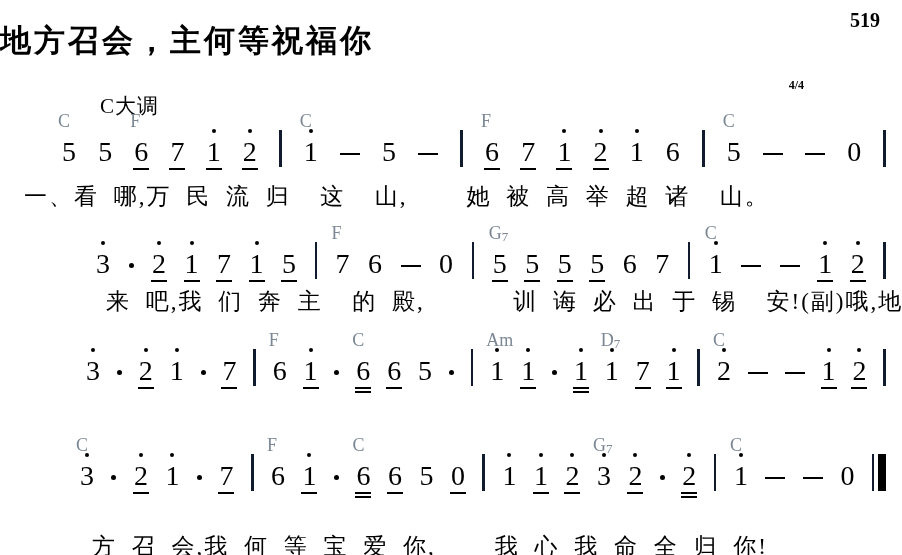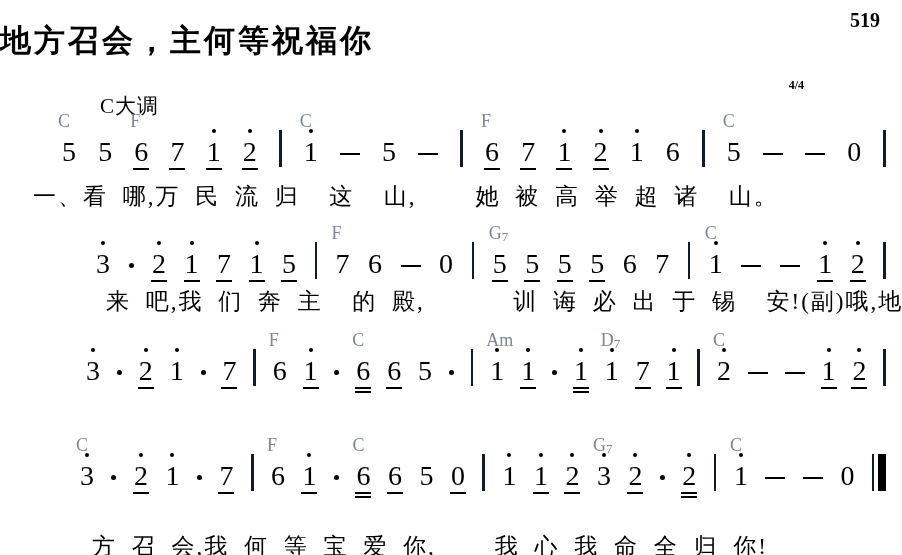--- a/index.html
+++ b/index.html
@@ -74,7 +74,7 @@
     white-space:pre; letter-spacing:2px; word-spacing:7px;
     font-family:"Liberation Serif", serif;
   }
-  #lyr0 { top:181px; left:33px; }
+  #lyr0 { top:181px; left:24px; }
   #lyr1 { top:286px; left:106px; }
   #lyr2 { top:391px; left:88px; }
   #lyr3 { top:499px; left:92px;margin-top:32px; }

